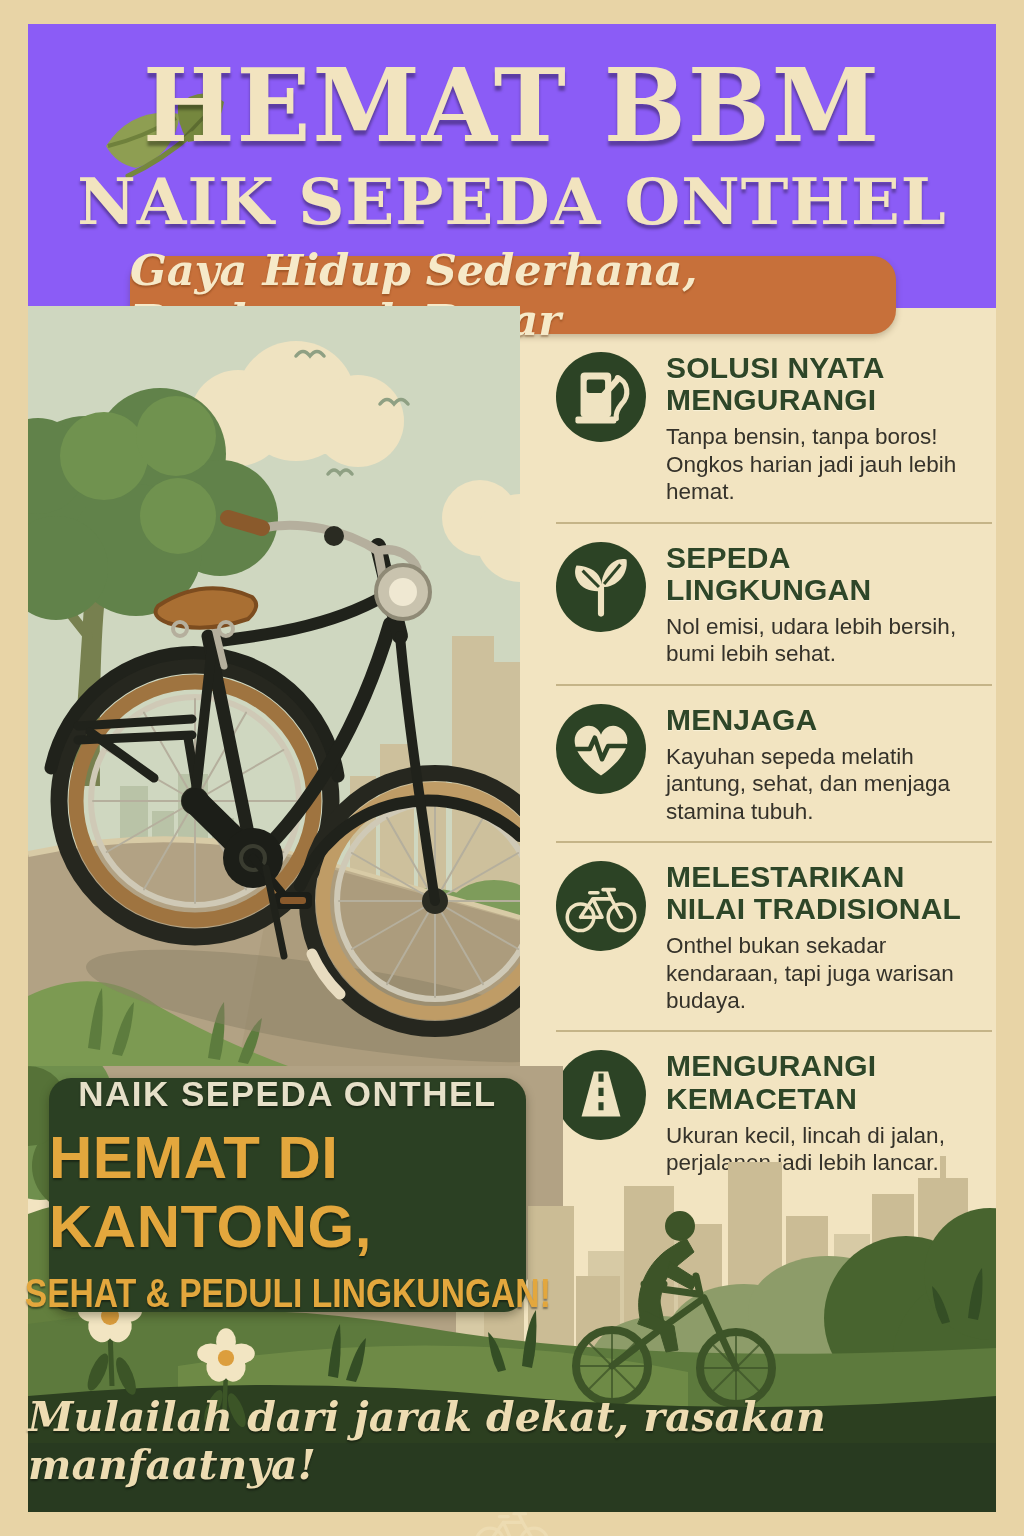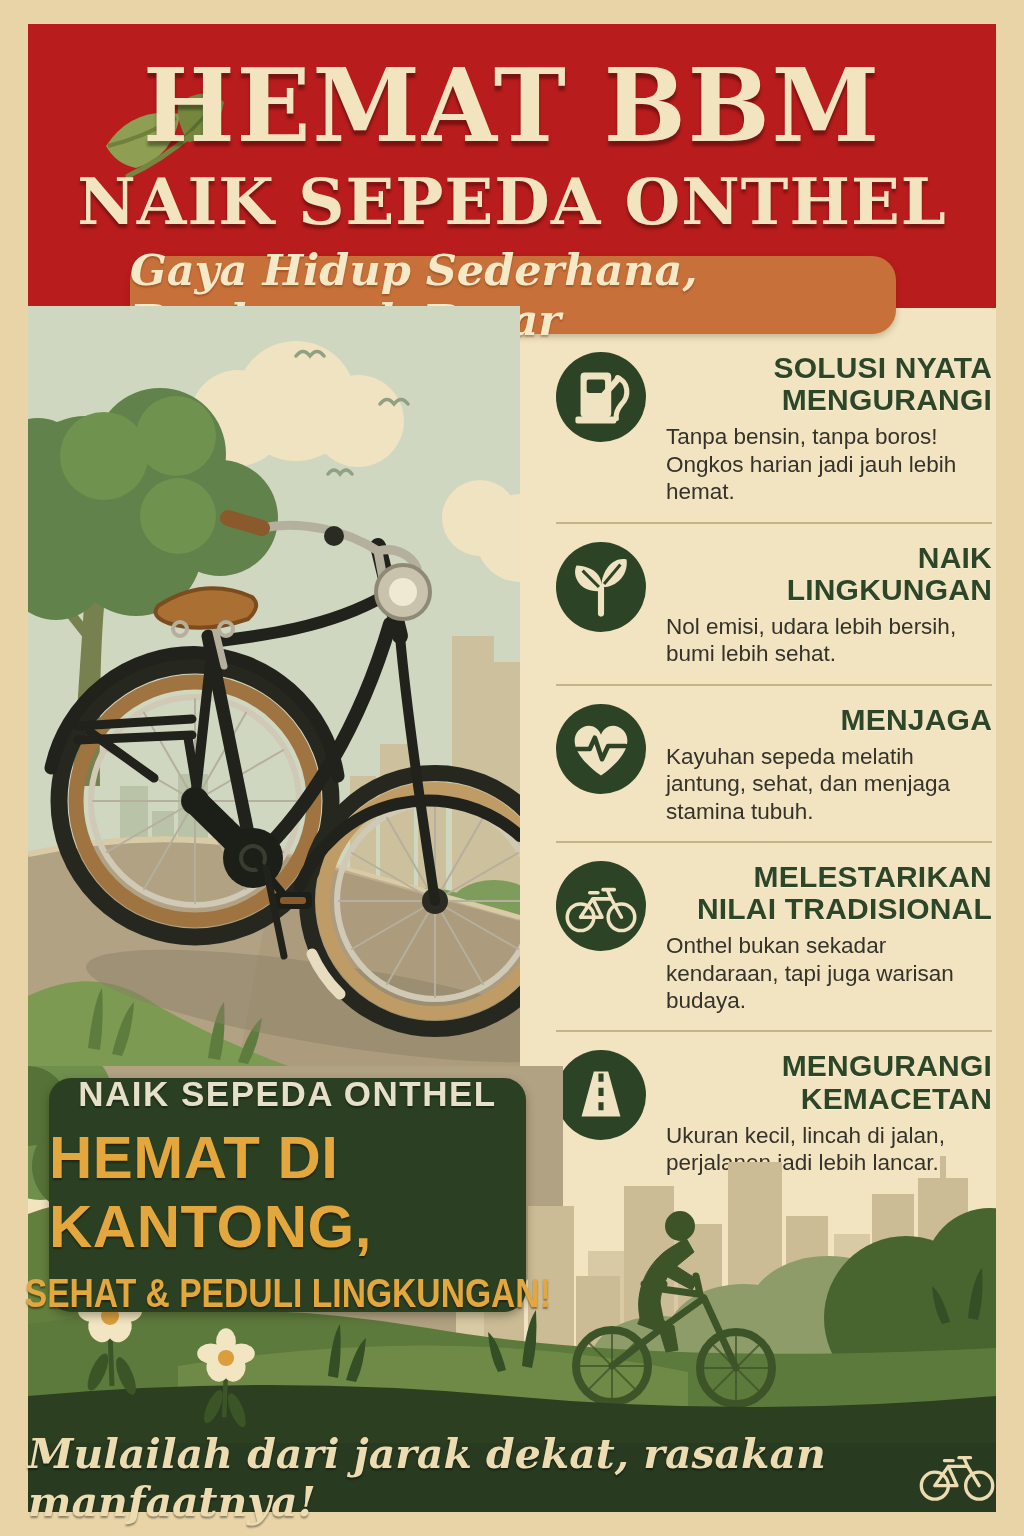--- a/index.html
+++ b/index.html
@@ -7,7 +7,7 @@
           font-family:"Liberation Sans",sans-serif;}
   .inner{position:absolute;left:28px;top:24px;width:968px;height:1488px;background:#f2e4c1;}
   
-  .header{position:absolute;left:28px;top:24px;width:968px;height:284px;background:#b91c1c;}
+  .header{position:absolute;left:28px;top:24px;width:968px;height:284px;background:#8b5cf6;}
   .leaf{position:absolute;left:64px;top:52px;}
   .h-title1{position:absolute;left:0;top:34px;width:100%;text-align:center;
     font-family:"DejaVu Serif",serif;font-weight:bold;font-size:97px;line-height:1;

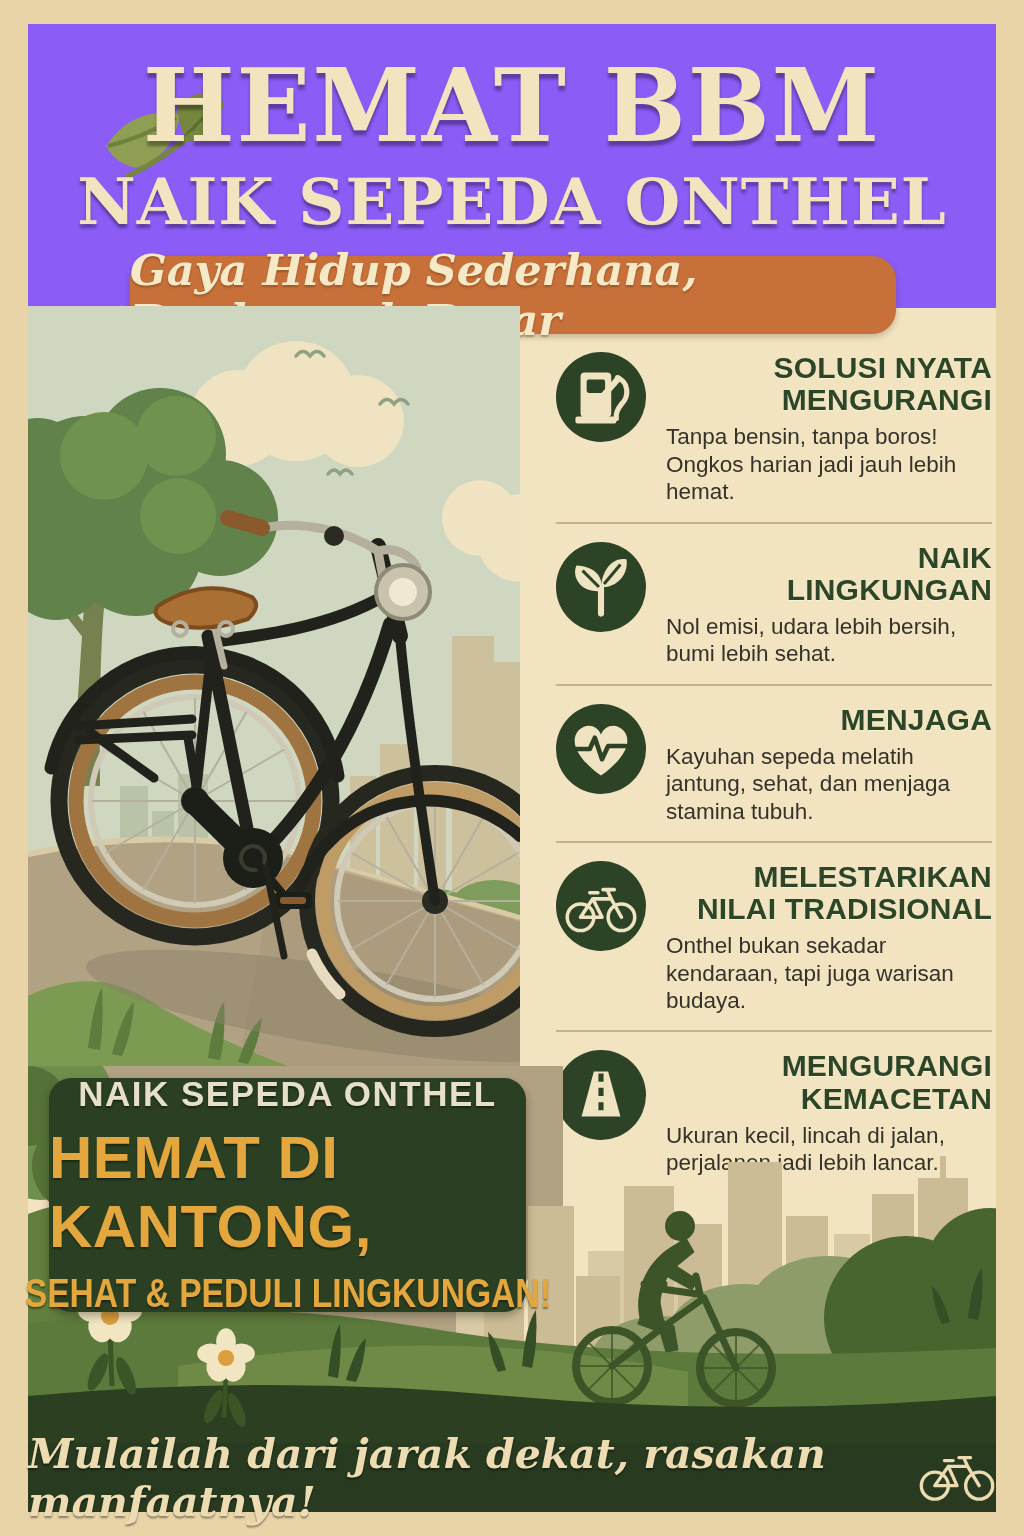--- a/index.html
+++ b/index.html
@@ -28,7 +28,7 @@
   .b-icon{flex:0 0 90px;}
   .b-title{font-size:30px;font-weight:bold;color:#2e4628;line-height:1.07;letter-spacing:.2px;
     text-shadow:0 1px 1px rgba(255,255,240,.5);}
-  .b-title span{display:block;text-align:right;}
+  .b-title span{display:block;}
   .b-body{margin-top:7px;font-size:22.5px;line-height:1.22;color:#35322a;}
   .divider{border:0;border-top:2px solid #c5b488;margin:16px 0 18px 0;}
   

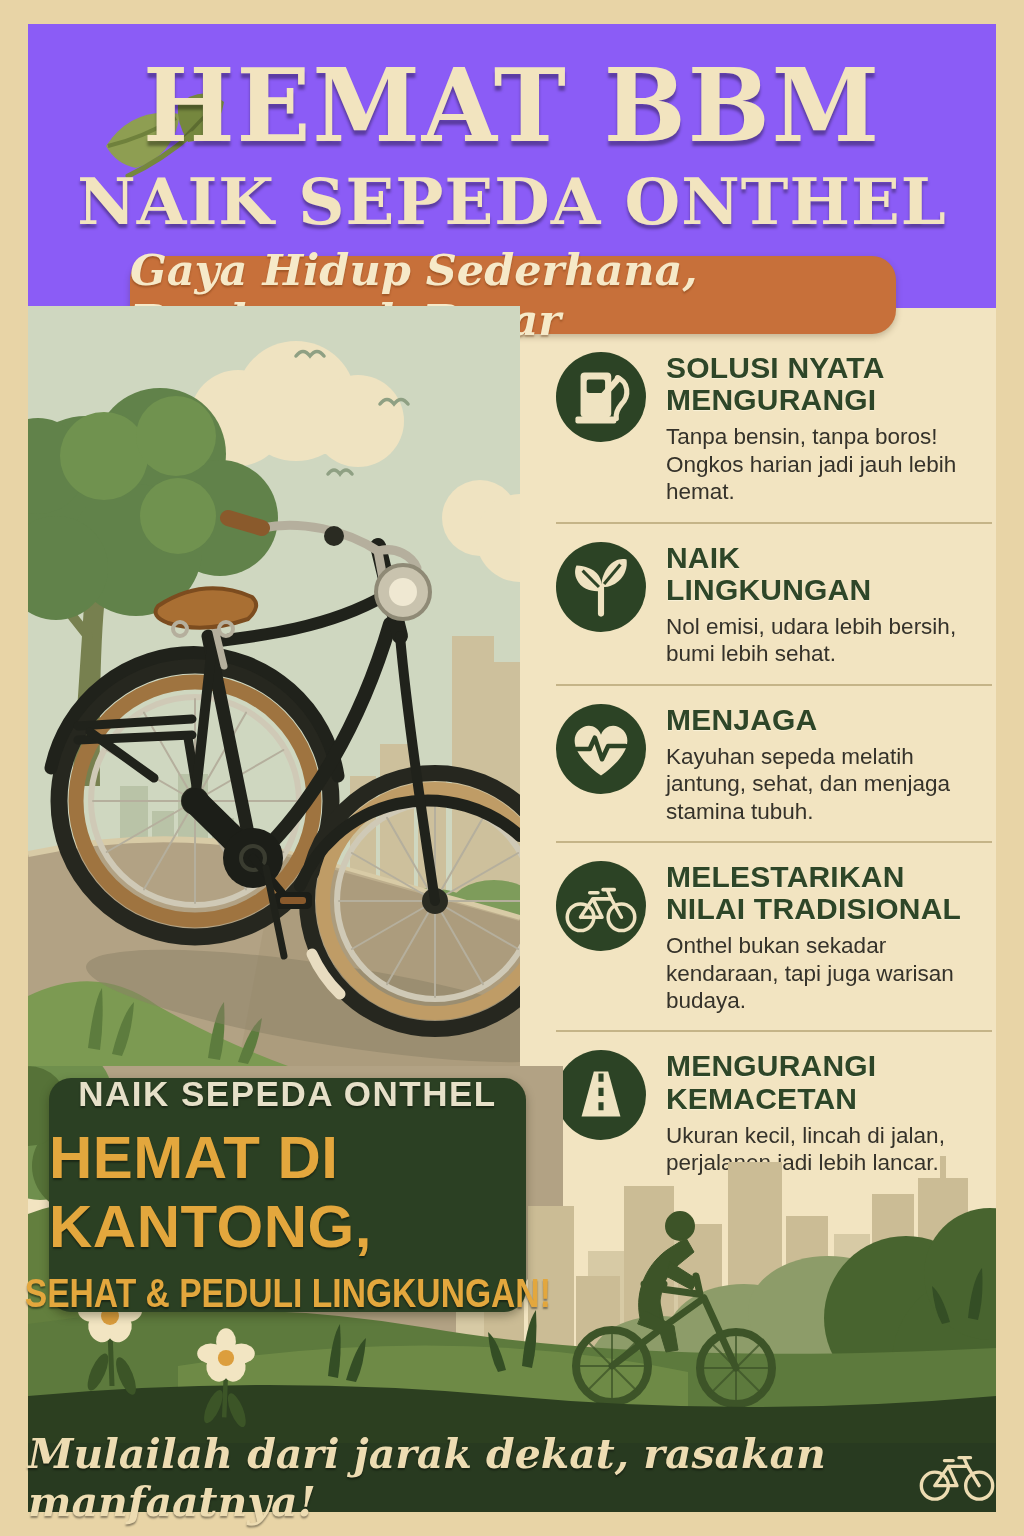--- a/index.html
+++ b/index.html
@@ -278,7 +278,7 @@
       </span>
       <div>
         <div class="b-title">
-          <span>NAIK</span>
+          <span>SEPEDA</span>
           <span>LINGKUNGAN</span>
         </div>
         <div class="b-body">Nol emisi, udara lebih bersih, bumi lebih sehat.</div>

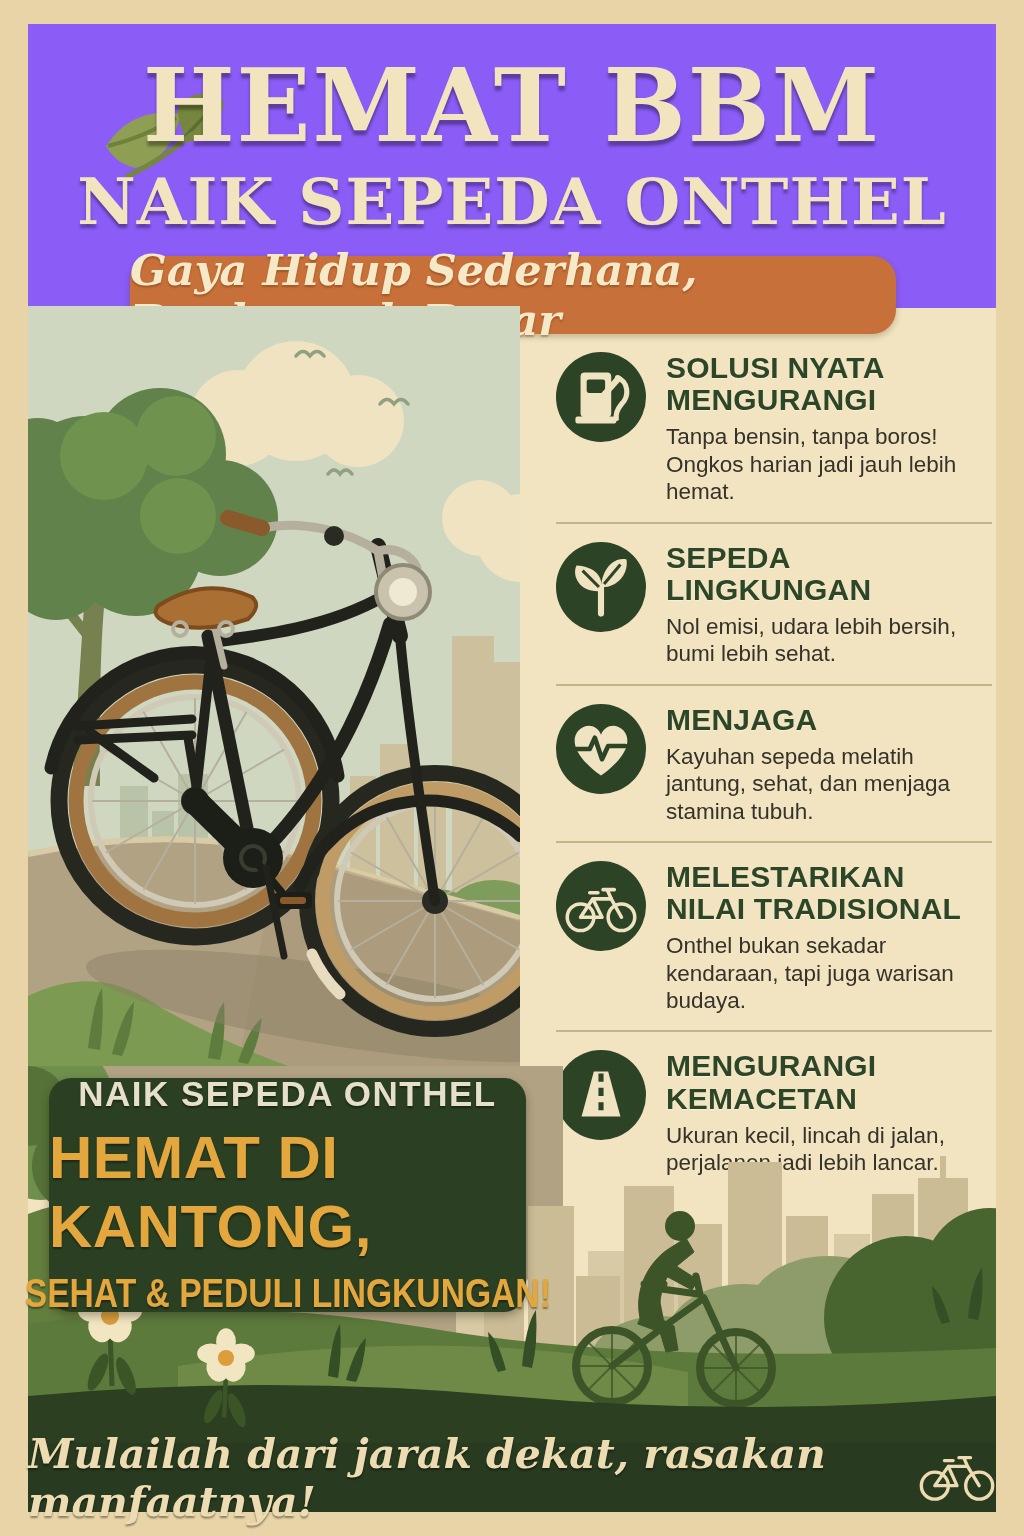--- a/index.html
+++ b/index.html
@@ -43,7 +43,7 @@
     white-space:nowrap;text-shadow:0 2px 2px rgba(0,0,0,.4);}
   
   .footer{position:absolute;left:28px;top:1443px;width:968px;height:69px;background:#283a20;
-    display:flex;align-items:center;justify-content:center;gap:16px;}
+    display:flex;align-items:center;justify-content:center;gap:16px;flex-direction:column;}
   .footer-text{font-size:41px;color:#eddcb2;text-shadow:0 2px 2px rgba(0,0,0,.4);}
 </style>
 </head>

